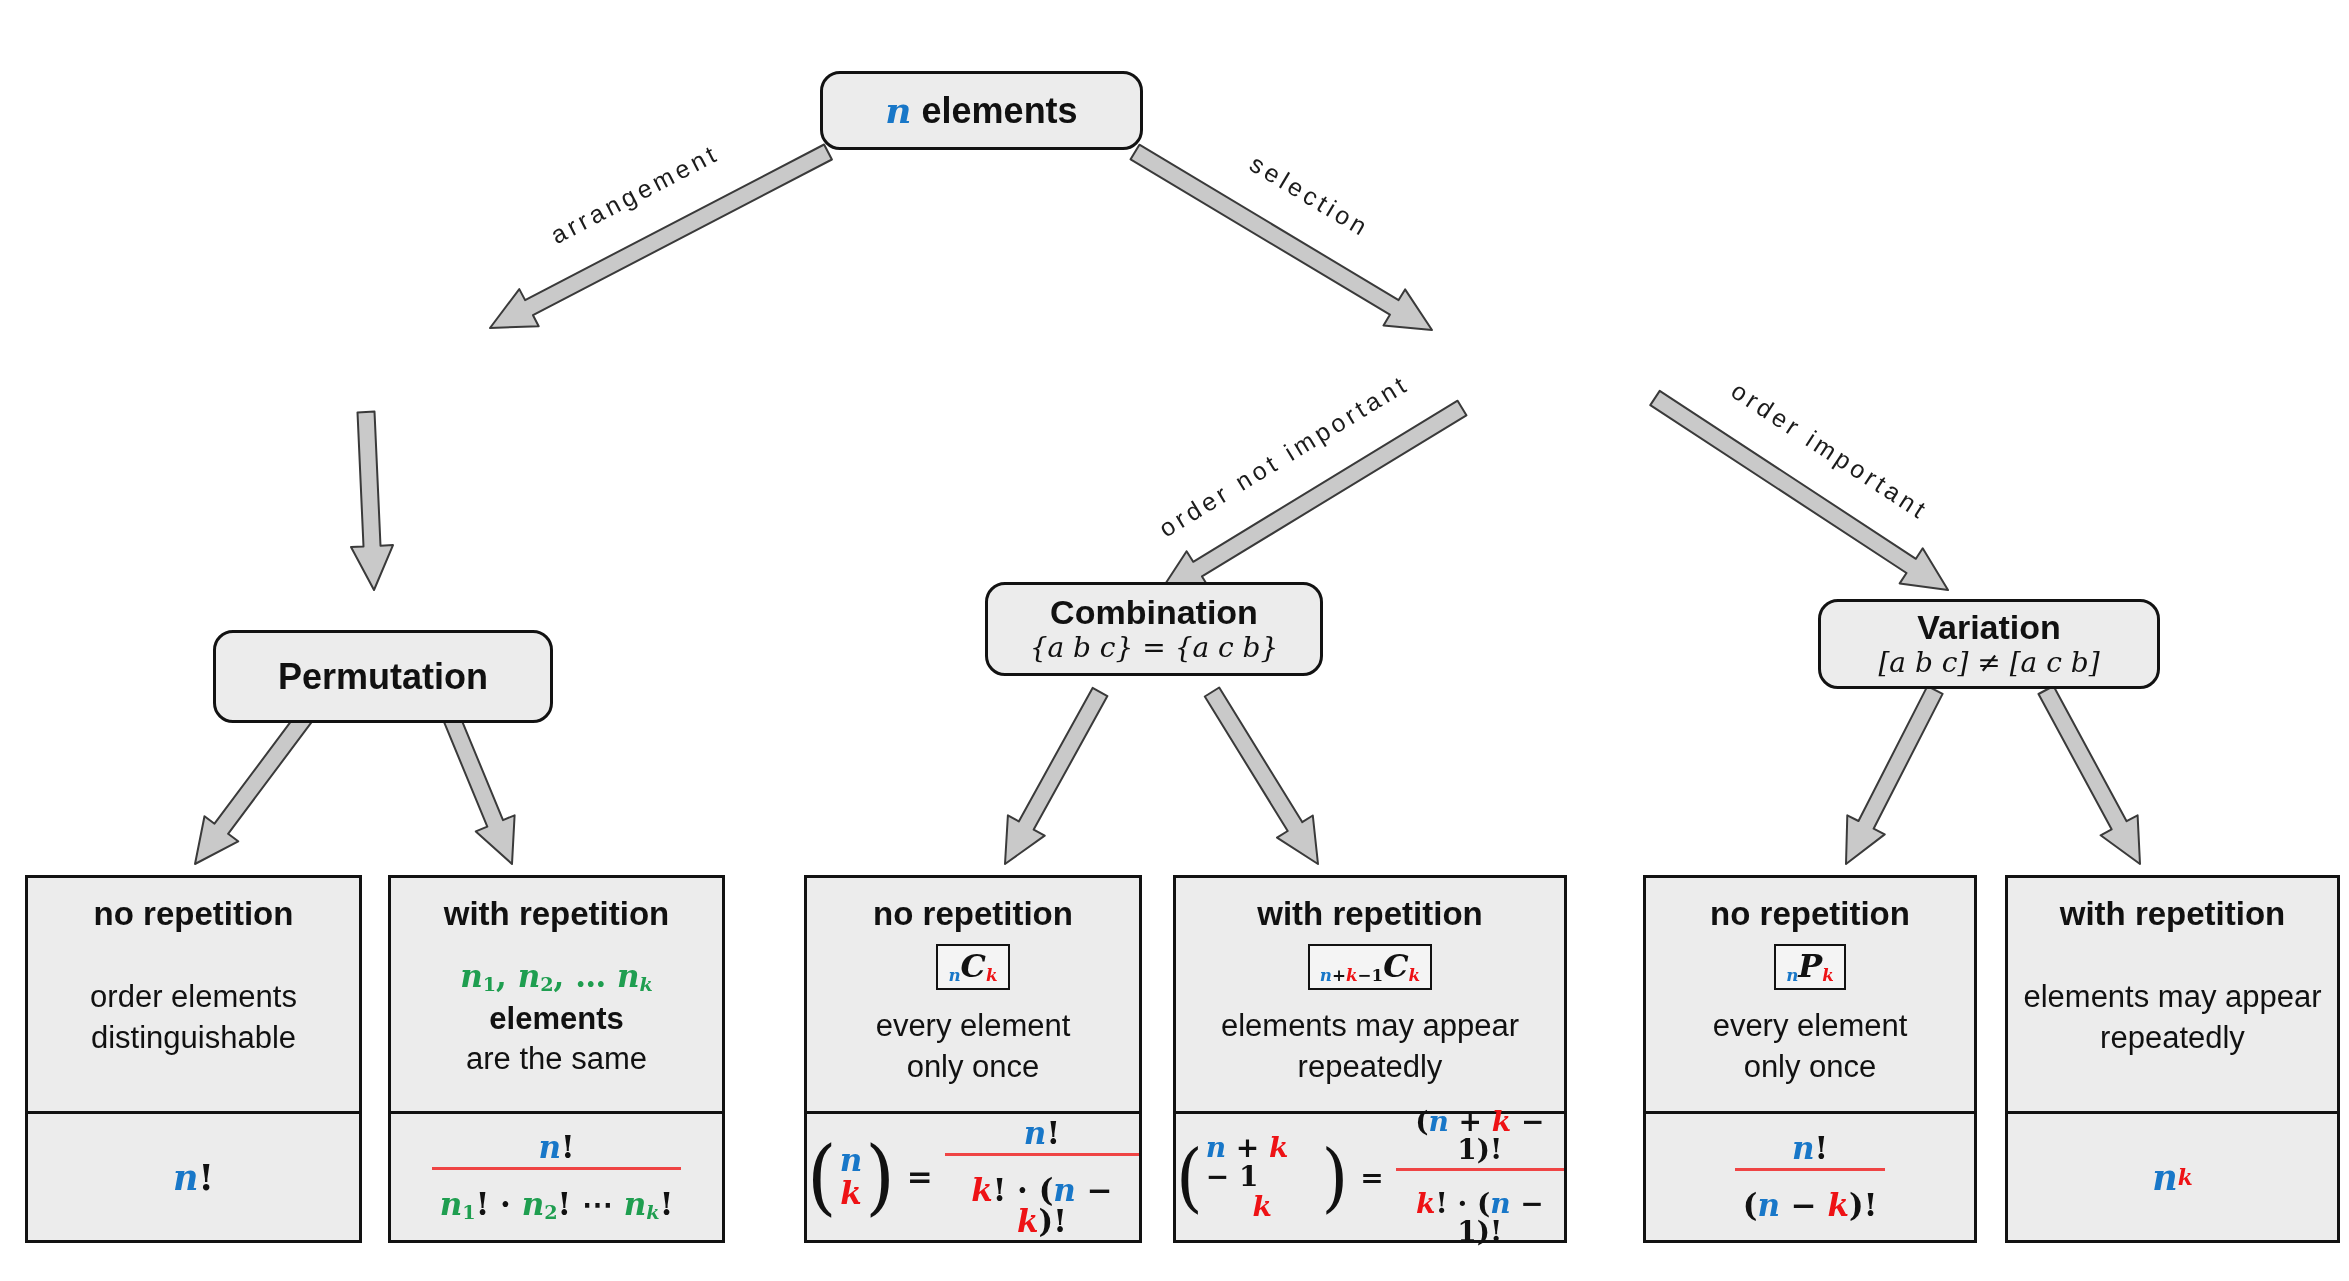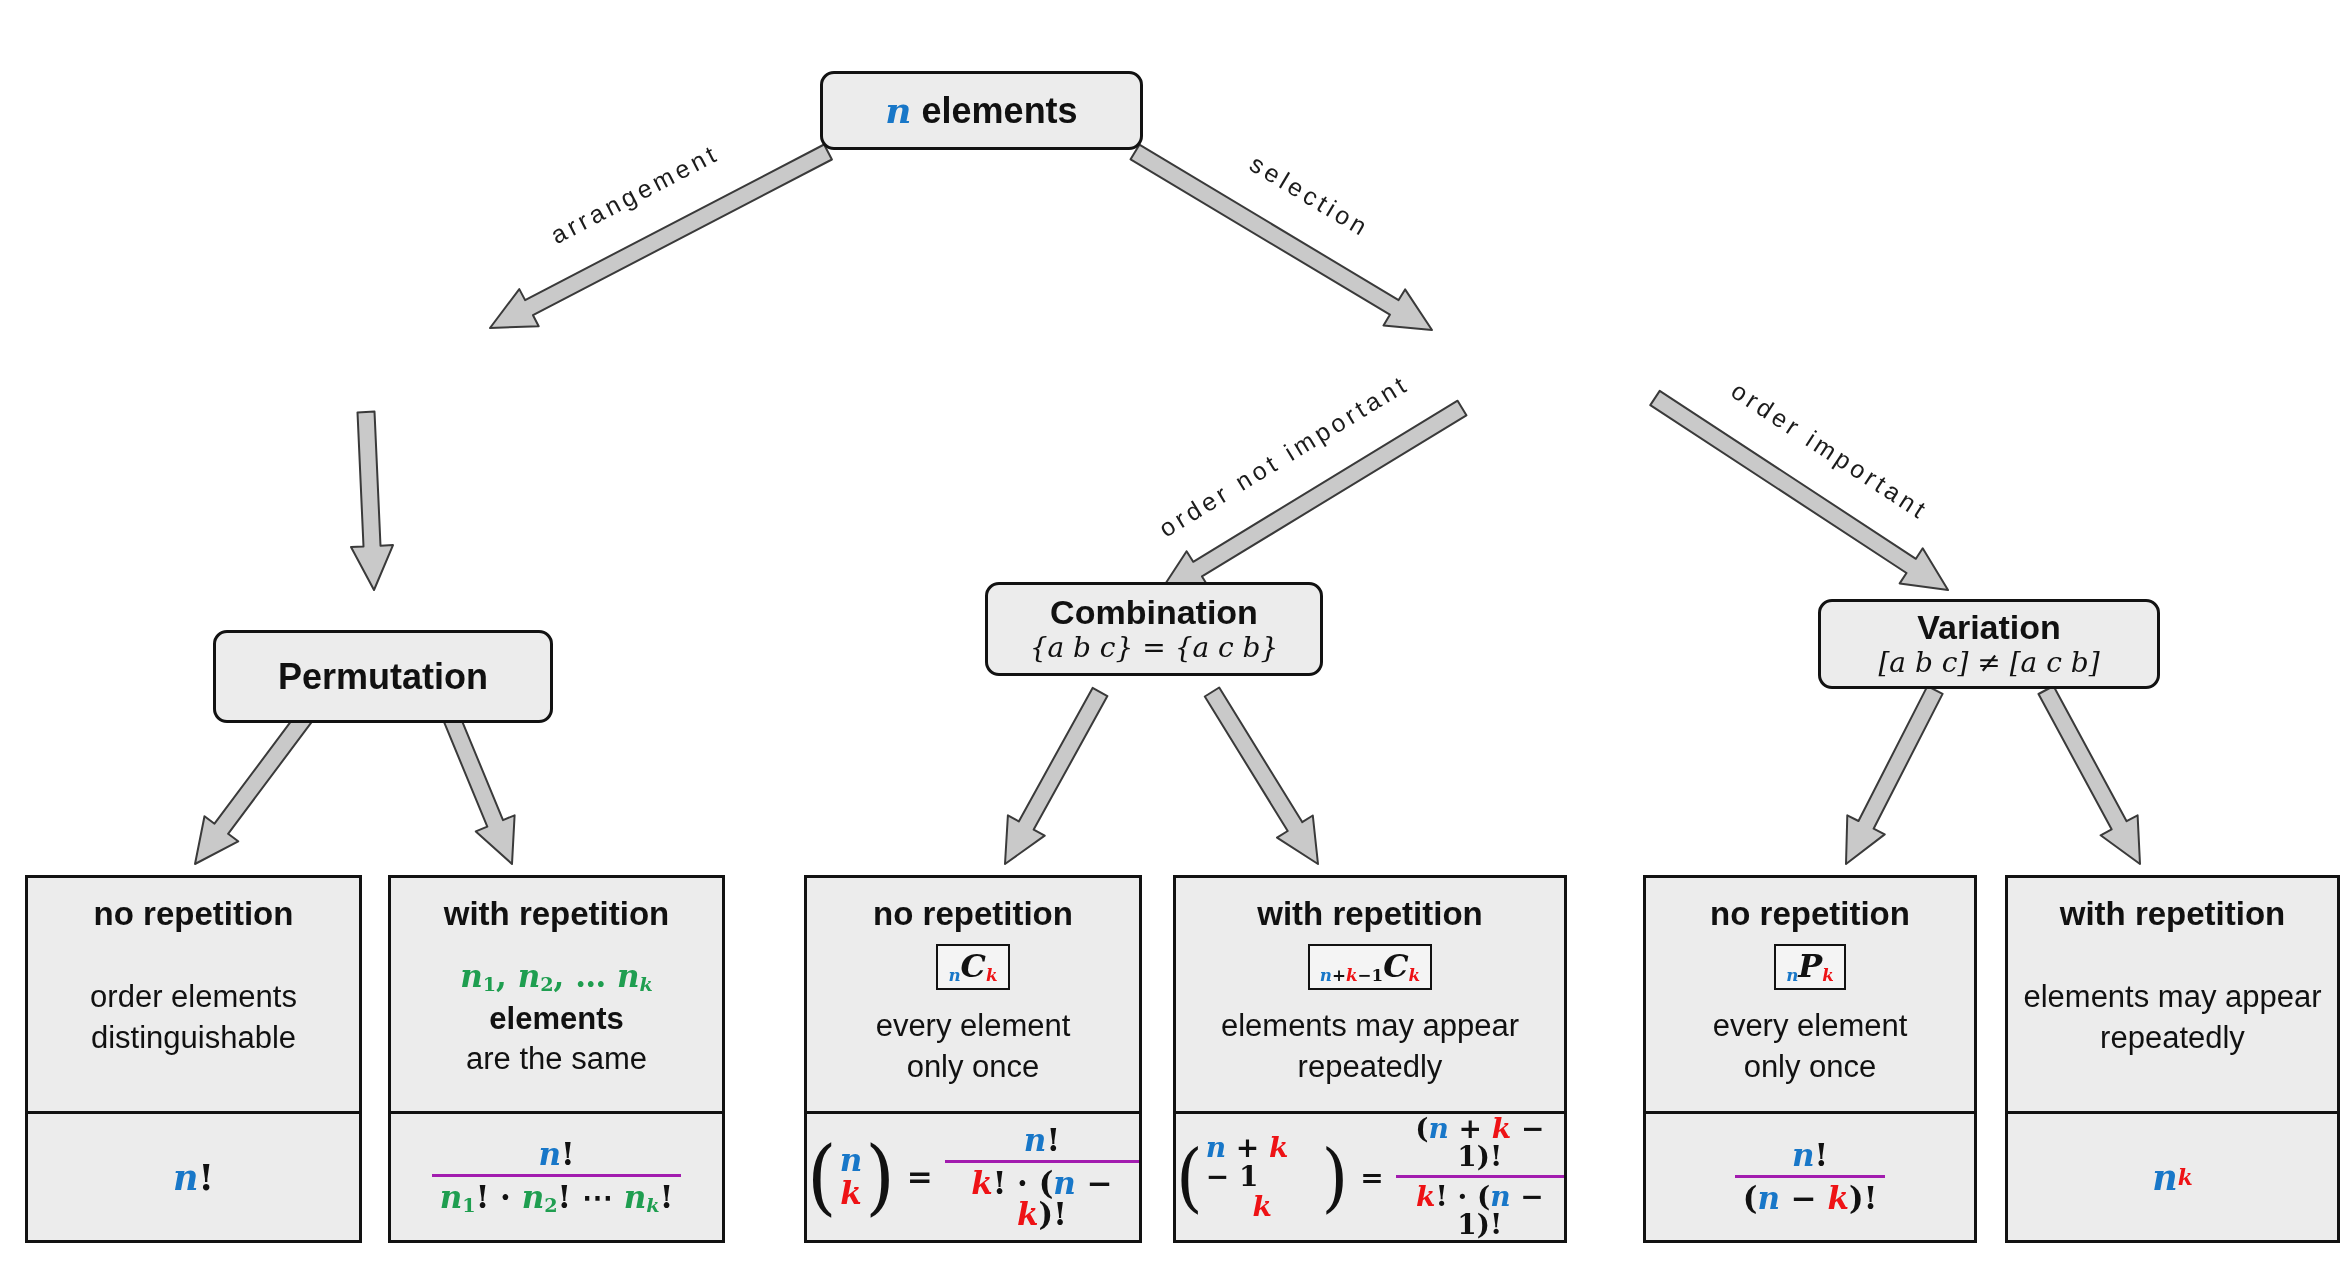--- a/index.html
+++ b/index.html
@@ -7,7 +7,7 @@
           font-family:"Liberation Sans",sans-serif;overflow:hidden}
   .arrows{position:absolute;left:0;top:0}
   
-  .node{position:absolute;background:#ececec;border:3.5px solid #121212;border-radius:14px;
+  .node{position:absolute;background:#ececec;border:3.5px solid #121212;border-radius:20px;
         box-sizing:border-box;display:flex;flex-direction:column;align-items:center;justify-content:center}
   .ntitle{font-size:36px;font-weight:bold;color:#111;white-space:nowrap;line-height:1.1}
   .nsub{font-family:"DejaVu Serif",serif;font-style:italic;font-size:28px;color:#111;

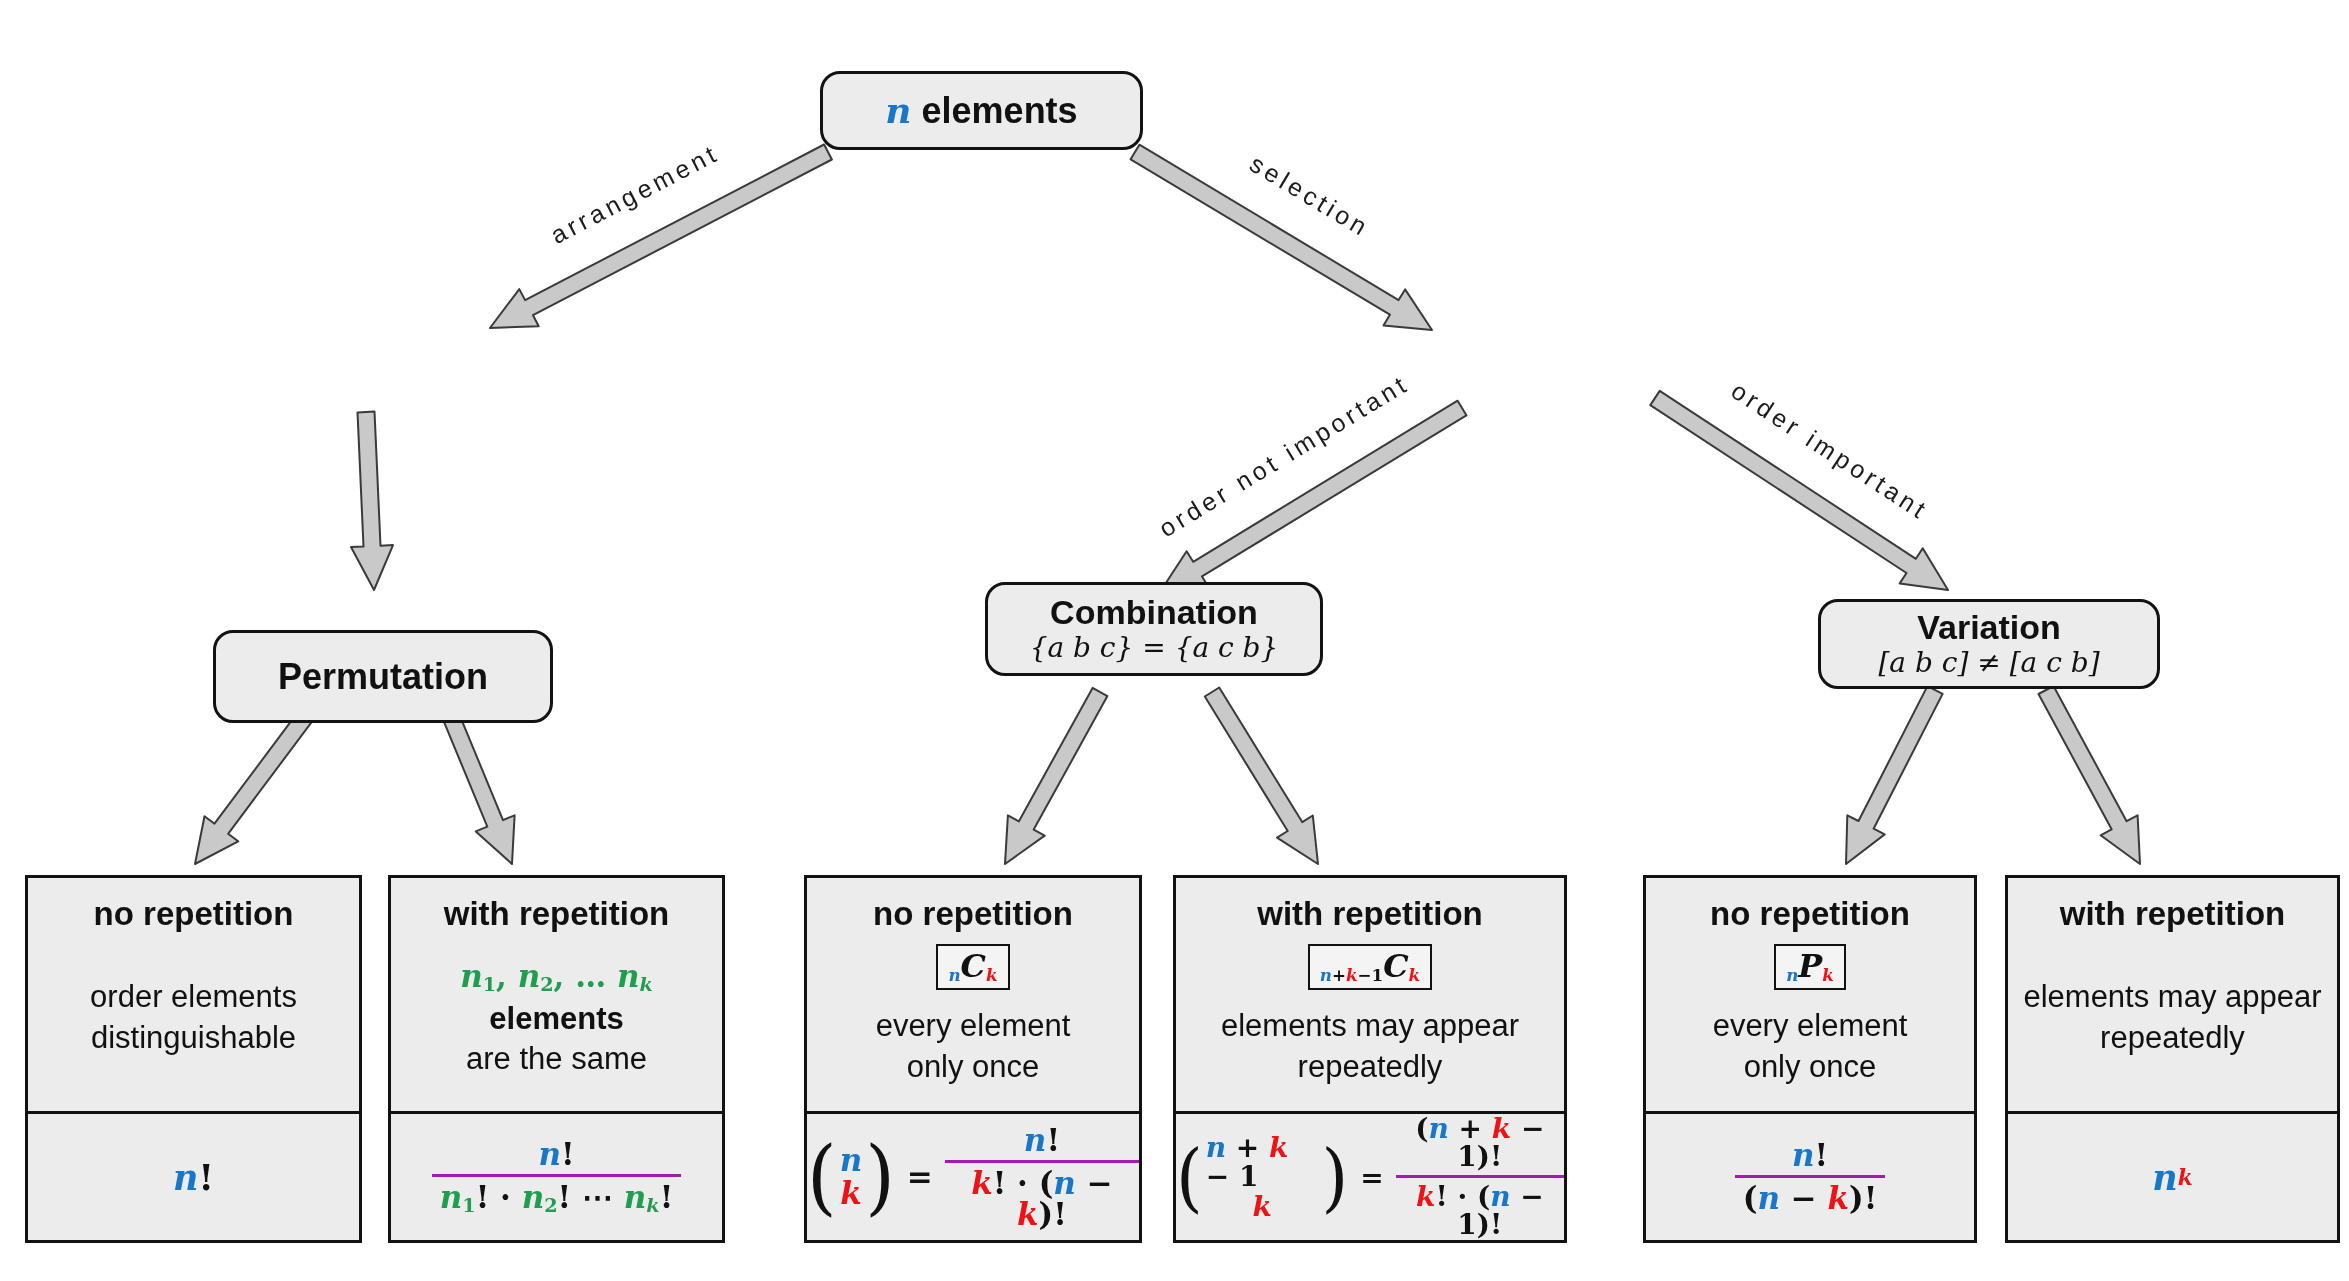--- a/index.html
+++ b/index.html
@@ -21,7 +21,7 @@
   .m-big{font-size:1.18em}
   .frac{display:inline-flex;flex-direction:column;align-items:stretch;text-align:center;vertical-align:middle}
   .frac>.num{padding:0 8px 4px;line-height:1}
-  .frac>.den{border-top:3px solid #a21caf;padding:5px 8px 0;line-height:1}
+  .frac>.den{border-top:3px solid #ef4444;padding:19px 8px 0;line-height:1}
   .binom{display:inline-flex;align-items:center}
   .bparen{font-style:normal;font-weight:500;font-size:2.45em;line-height:0;transform:scaleY(1.08)}
   .bcol{display:inline-flex;flex-direction:column;align-items:center;line-height:1.05;padding:0 3px}

